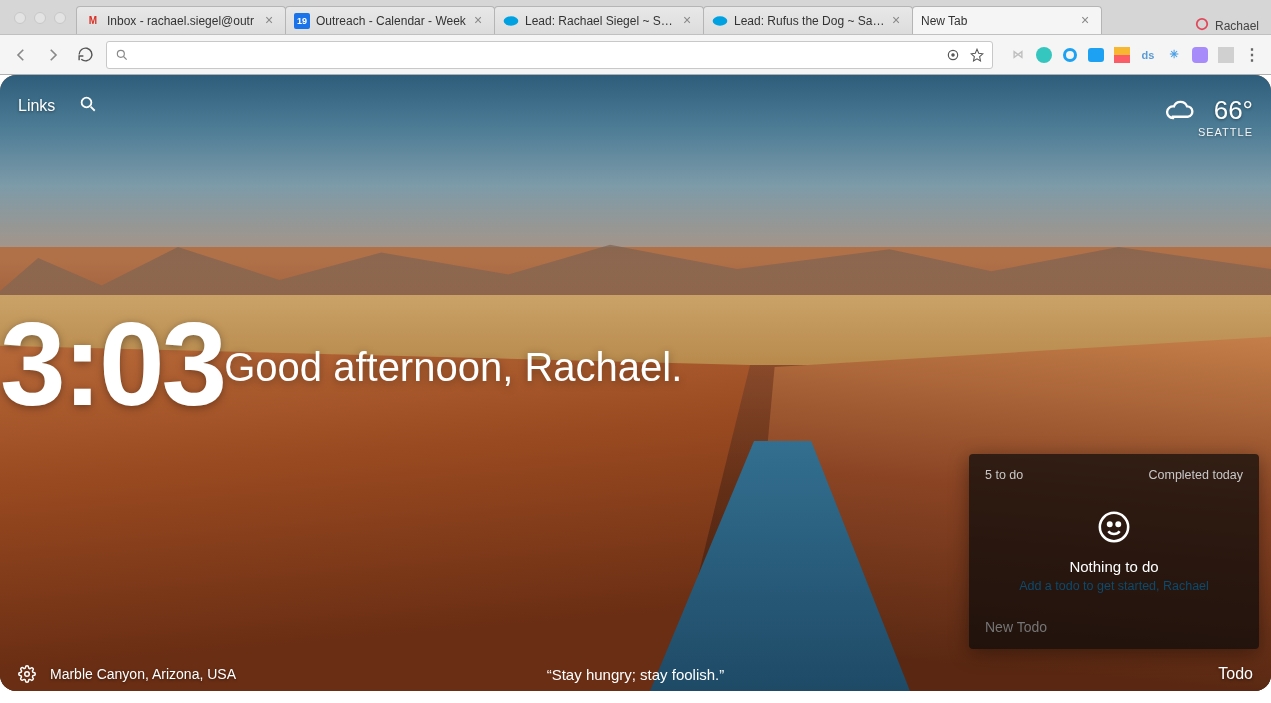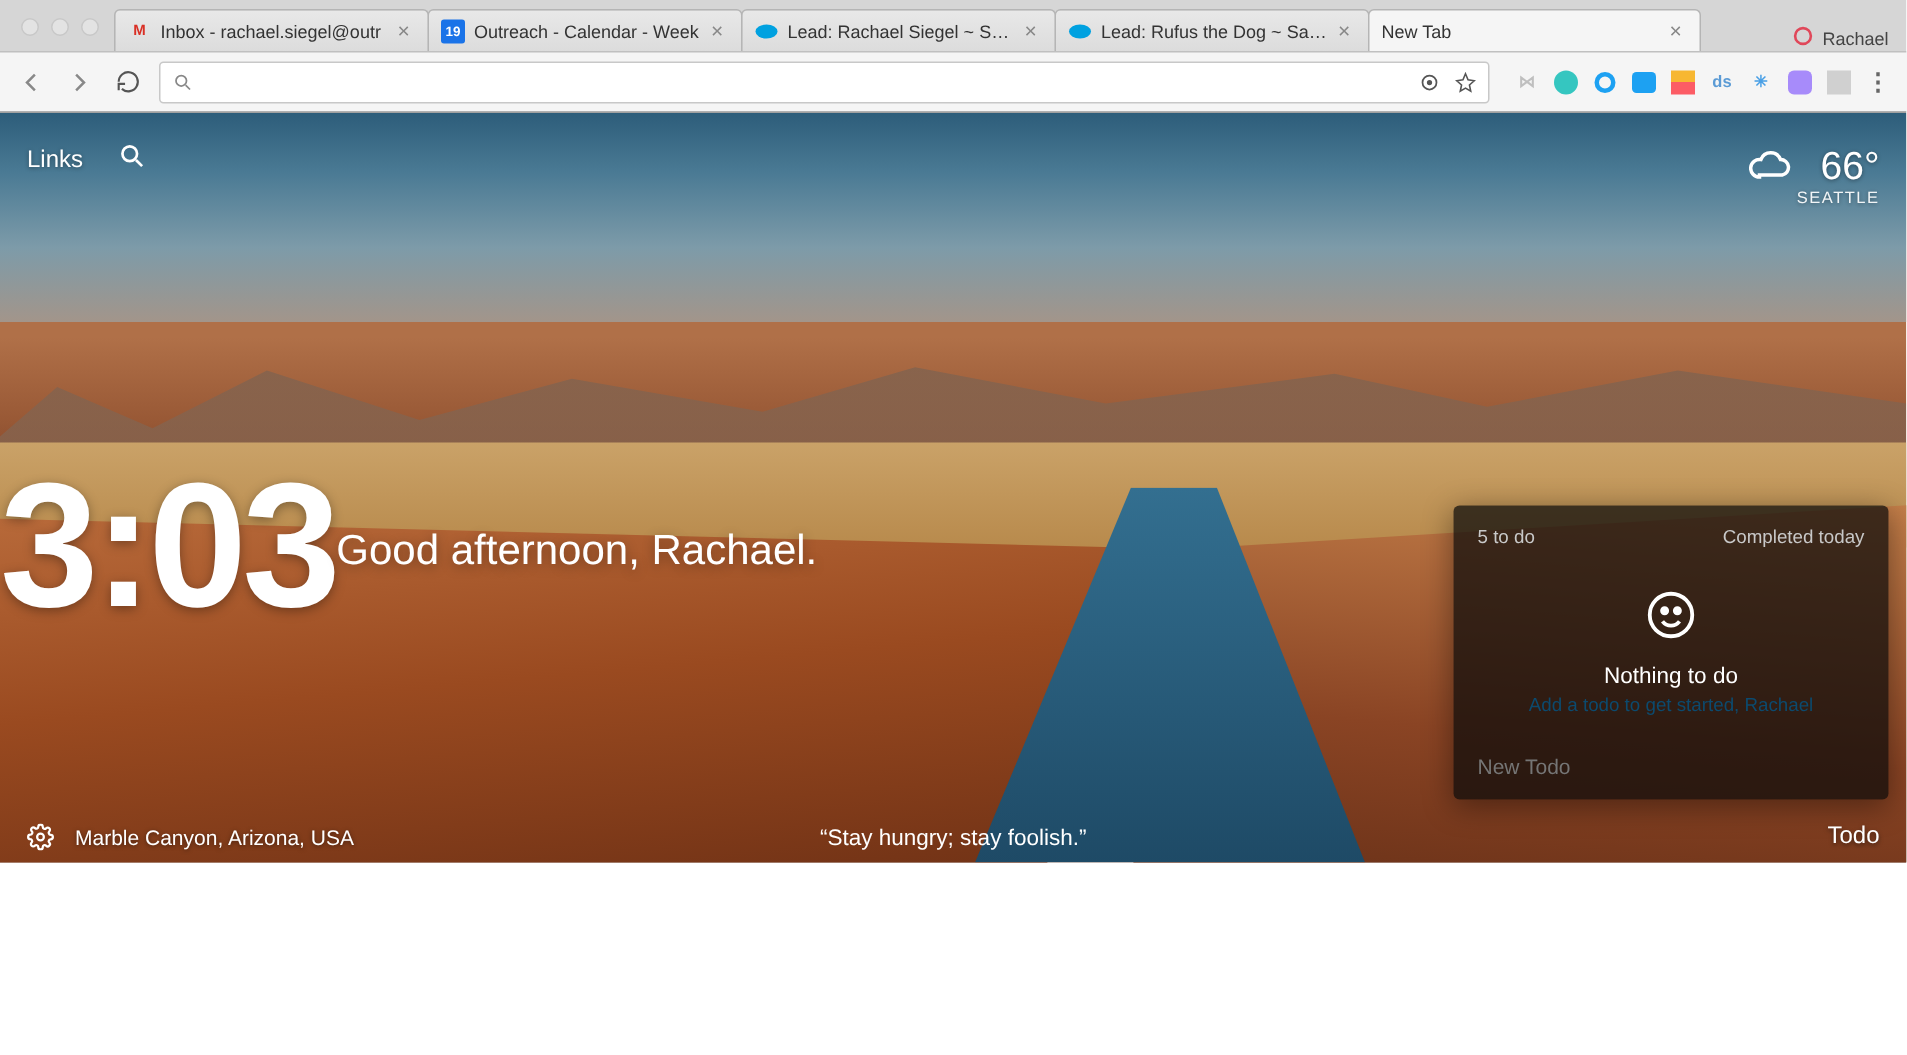--- a/index.html
+++ b/index.html
@@ -211,7 +211,7 @@
       <span class="title">Lead: Rufus the Dog ~ Sales</span>
       <span class="close">×</span>
     </div>
-    <div class="tab active" style="width:222px">
+    <div class="tab active" style="width:190px">
       <span class="title">New Tab</span>
       <span class="close">×</span>
     </div>

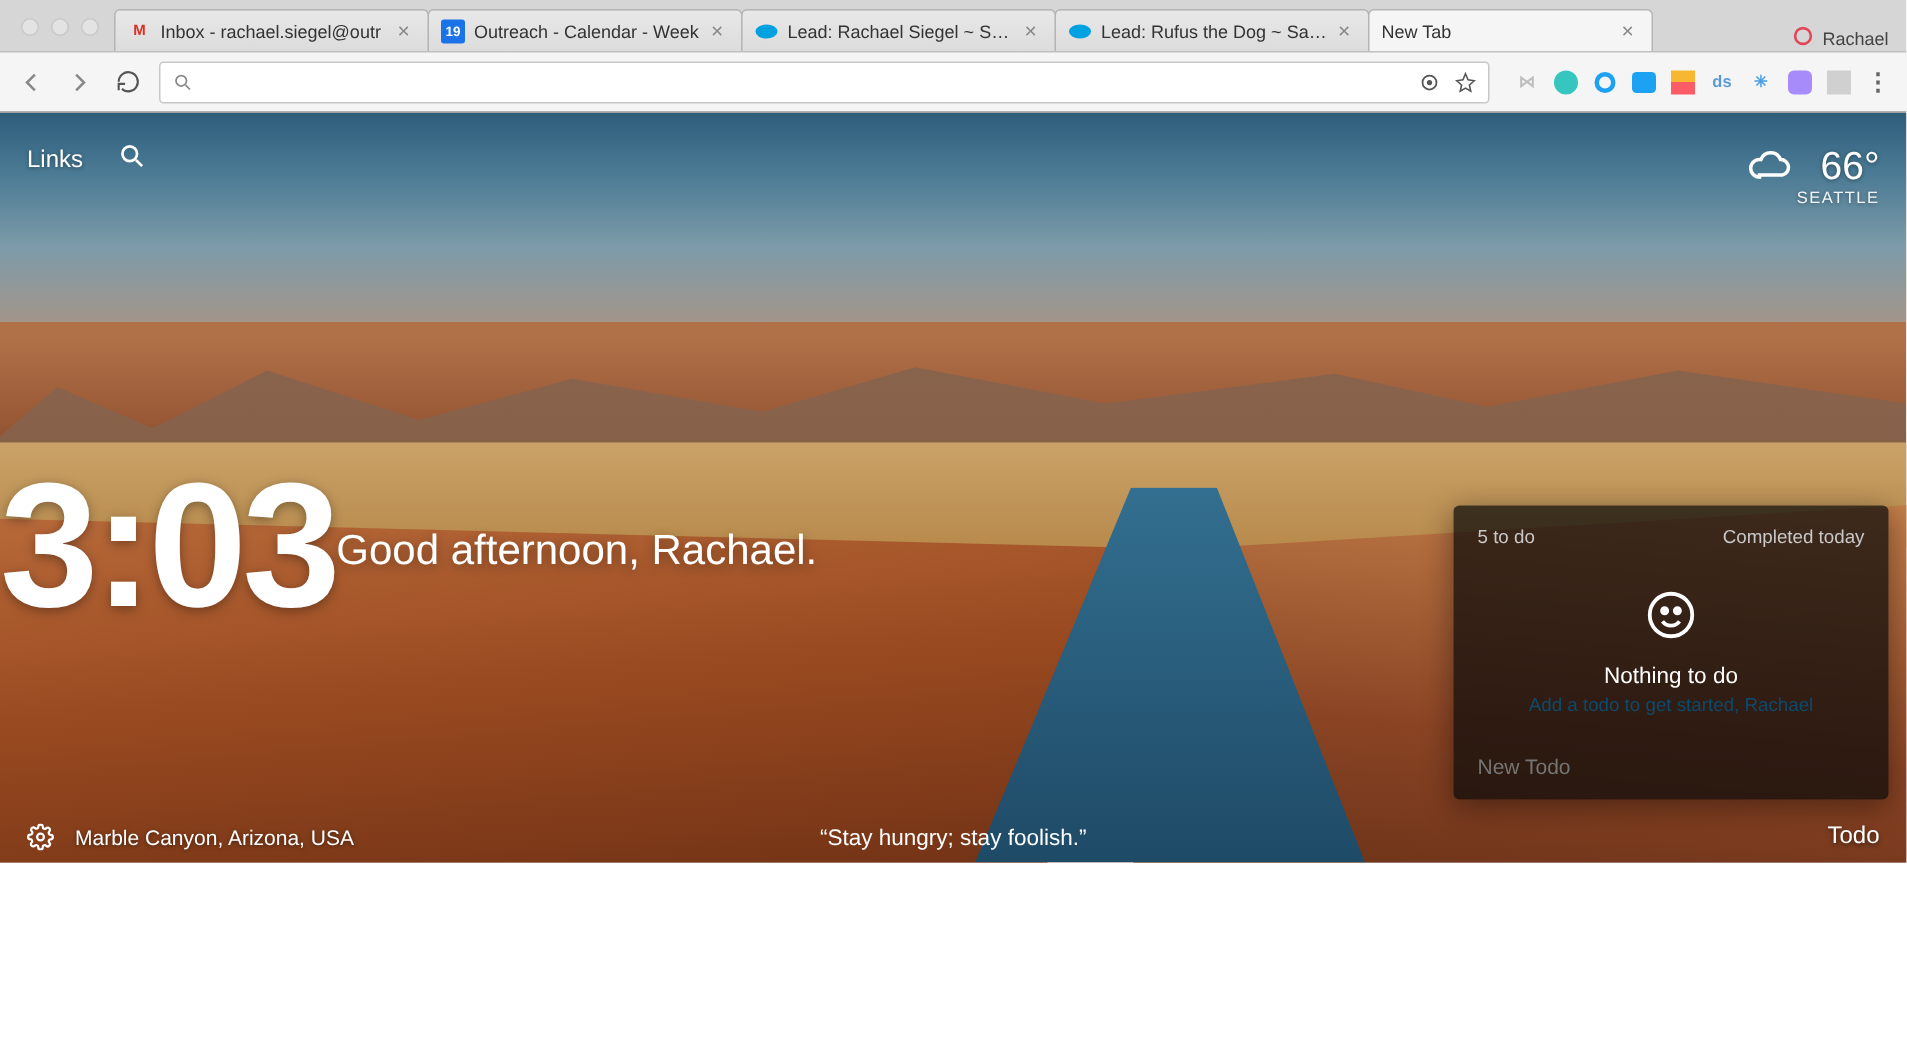--- a/index.html
+++ b/index.html
@@ -88,9 +88,10 @@
     .content {
       position: relative;
       width: 1271px;
-      height: 500px;
+      height: 616px;
       color: #fff;
       overflow: hidden;
+      border-radius: 16px;
     }
     .bg {
       position: absolute; inset: 0;

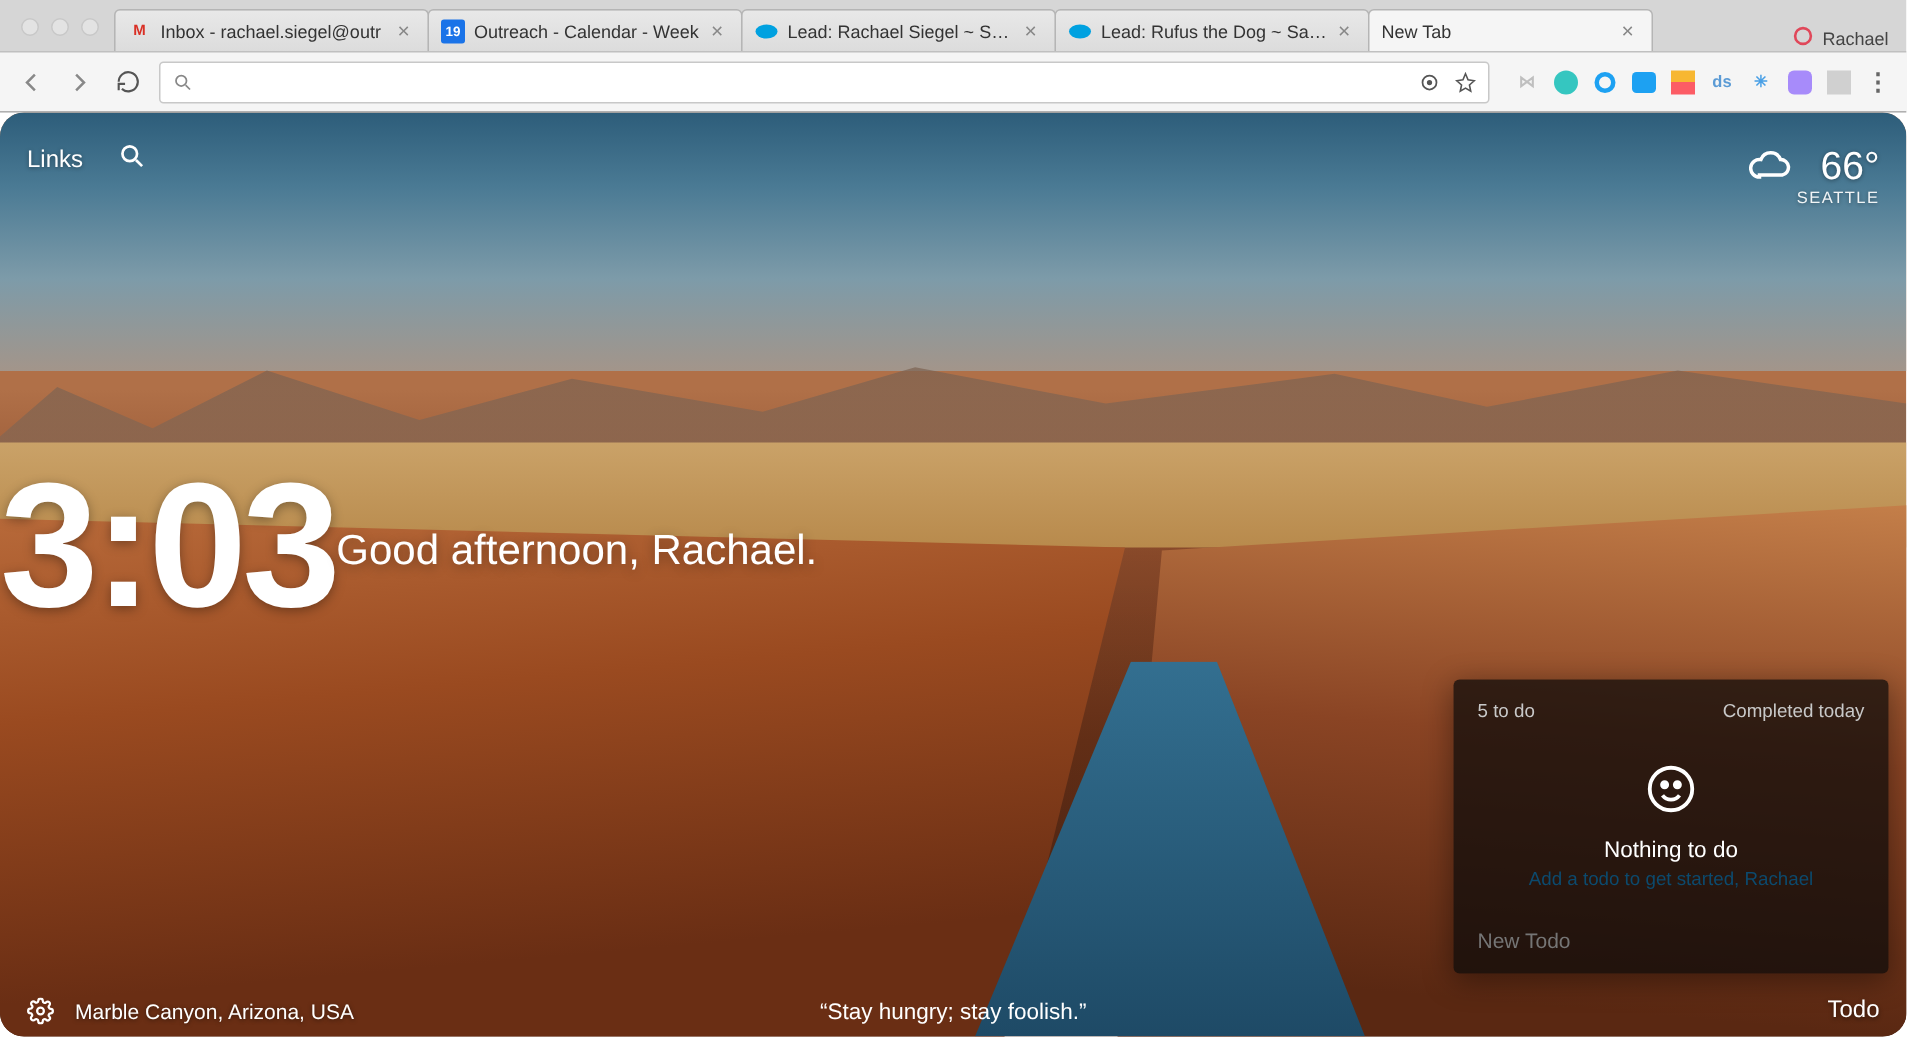--- a/index.html
+++ b/index.html
@@ -142,7 +142,7 @@
       text-shadow: 0 2px 8px rgba(0,0,0,.35);
     }
     .clock { font-size:118px; font-weight:600; letter-spacing:-3px; line-height:1;}
-    .greeting { font-size:28px; font-weight:400; margin-top:6px;}
+    .greeting { font-size:40px; font-weight:400; margin-top:6px;}
     .bottom-row {
       position:absolute; bottom:8px; left:18px; right:18px;
       display:flex; justify-content:space-between; align-items:flex-end;

